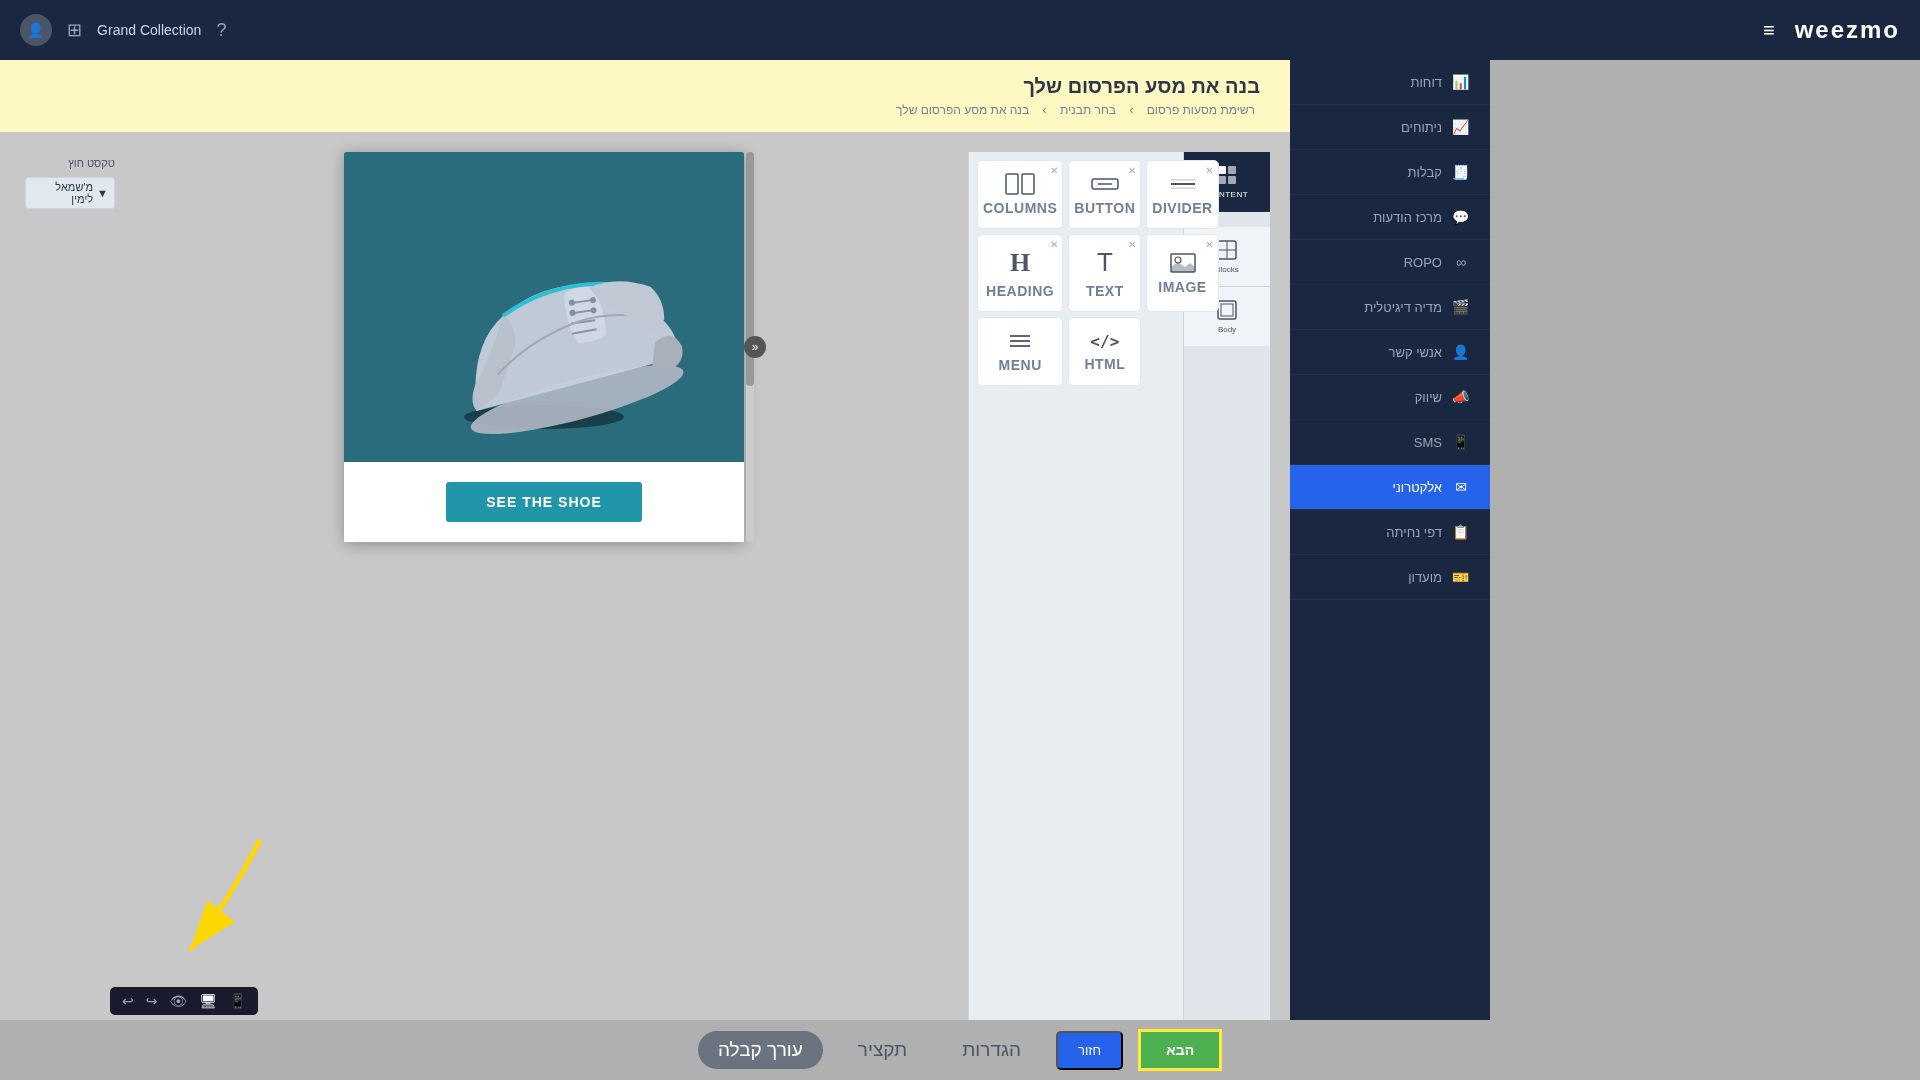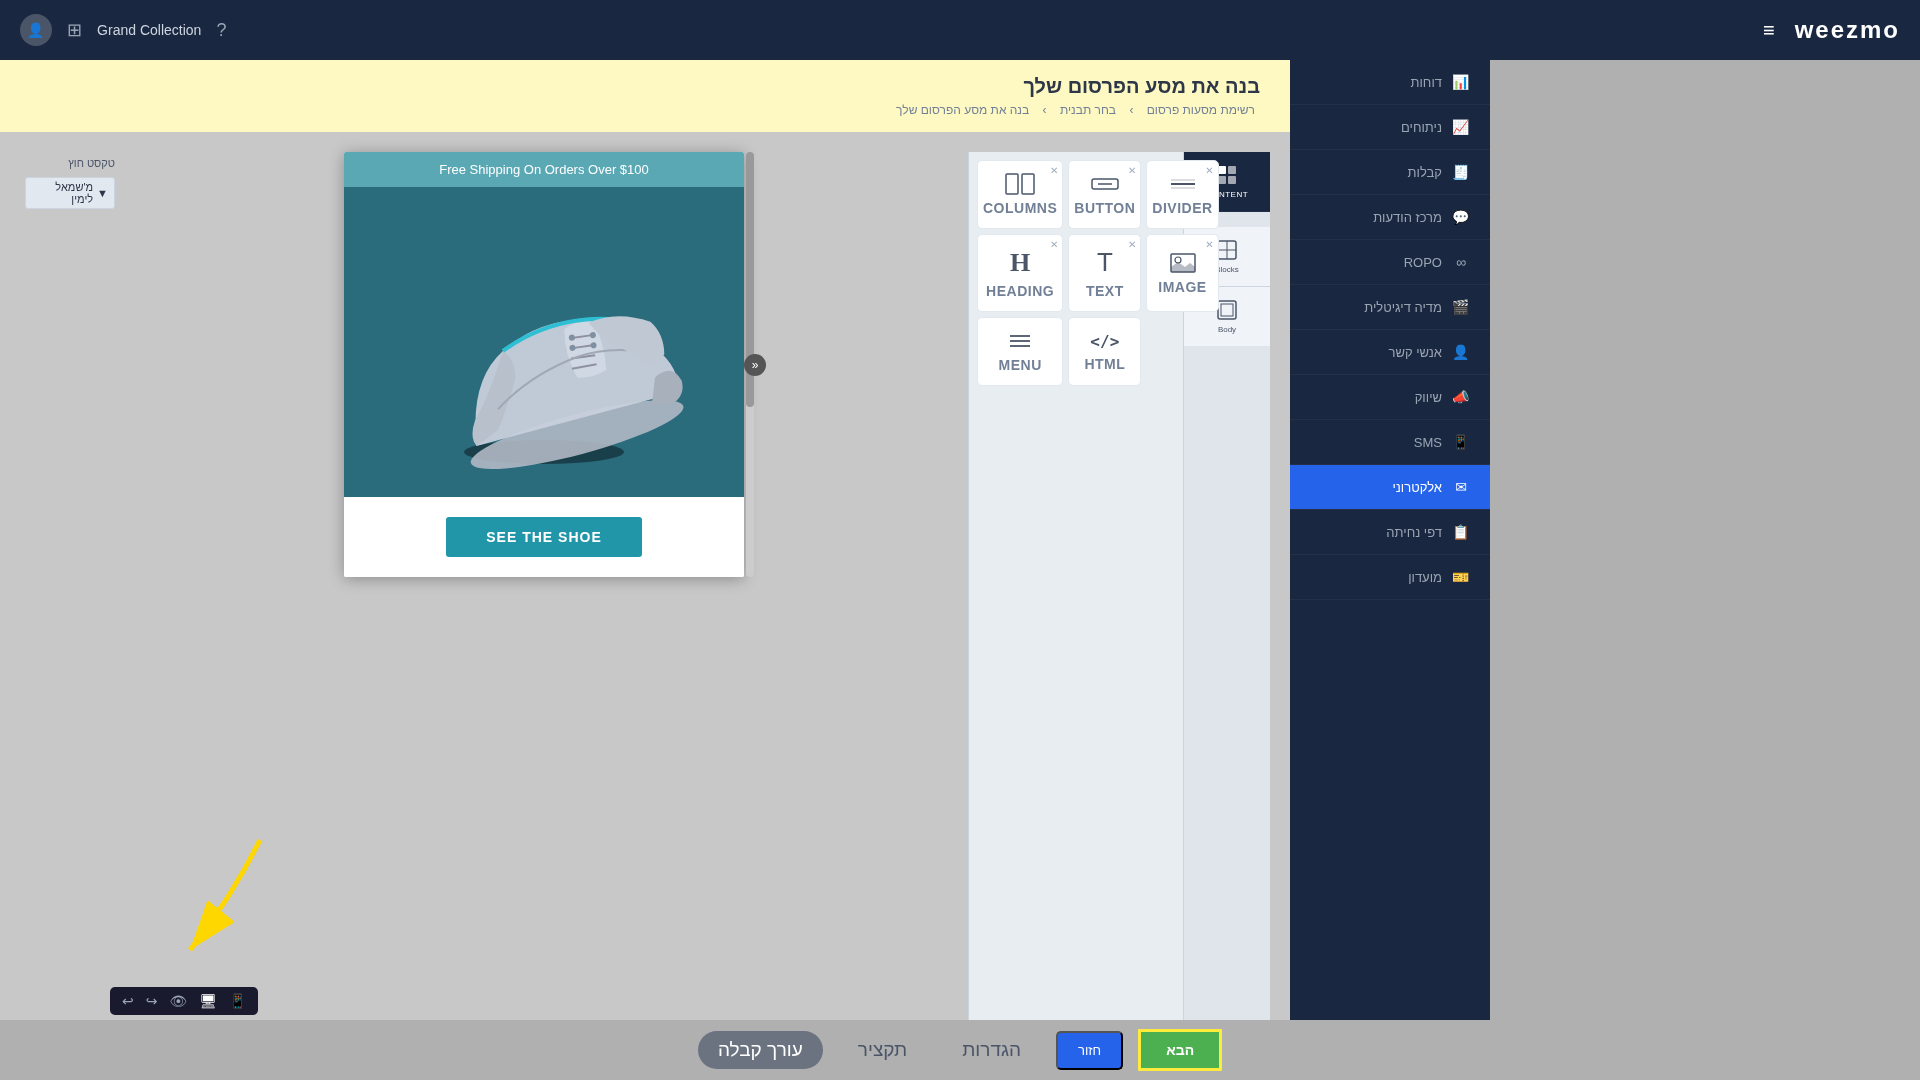--- a/index.html
+++ b/index.html
@@ -377,9 +377,6 @@
         <div style="position:relative;">
           <div class="canvas-container">
 
-            <div class="email-banner">
-              <span>Free Shipping On Orders Over $100</span>
-            </div>
 
 
             <div class="email-image-block">

